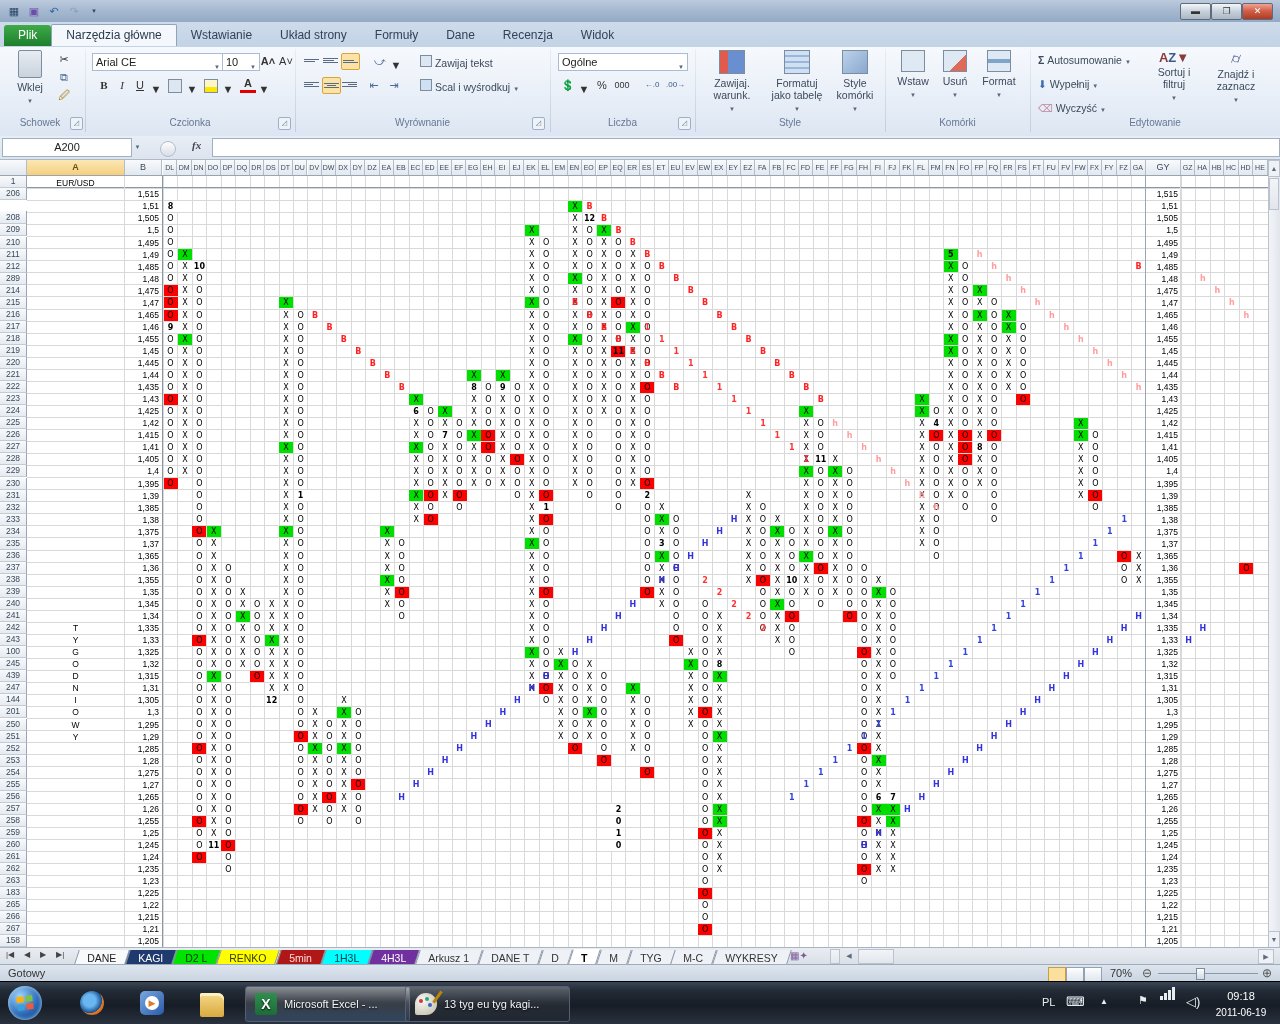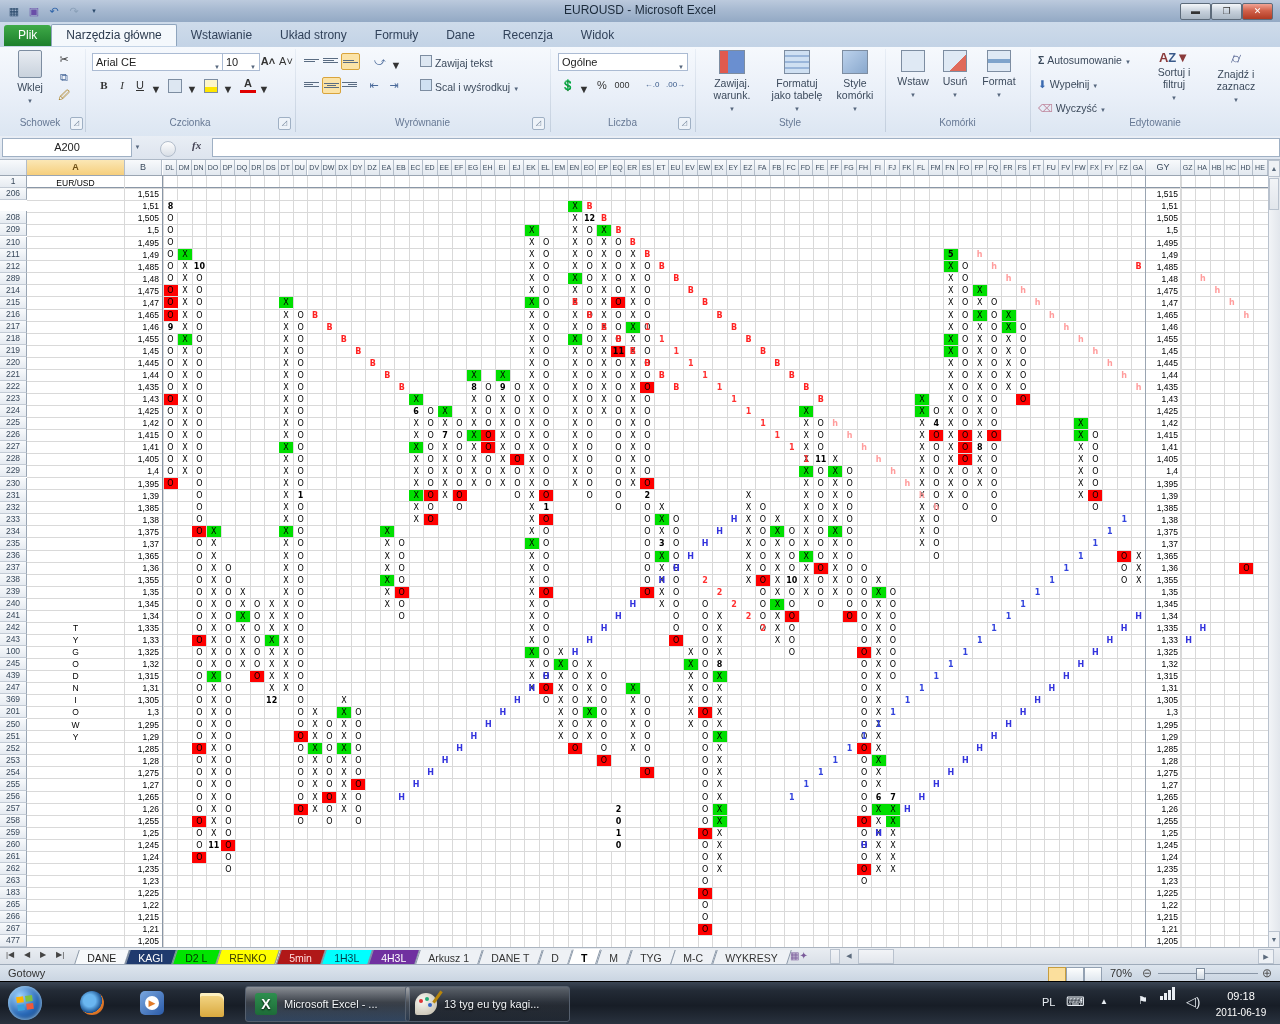--- a/index.html
+++ b/index.html
@@ -102,7 +102,6 @@
   <span class="abs qat-ico" style="left:46px;color:#2f64a8">↶</span>
   <span class="abs qat-ico" style="left:66px;color:#8aa0b8">↷</span>
   <span class="abs qat-ico" style="left:86px;font-size:7px">▾</span>
-  <div id="title" class="abs">EUROUSD  -  Microsoft Excel</div>
   <div class="abs winbtn" style="left:1180px">▬</div>
   <div class="abs winbtn" style="left:1211px">❐</div>
   <div class="abs winbtn" id="btn-close" style="left:1242px">✕</div>

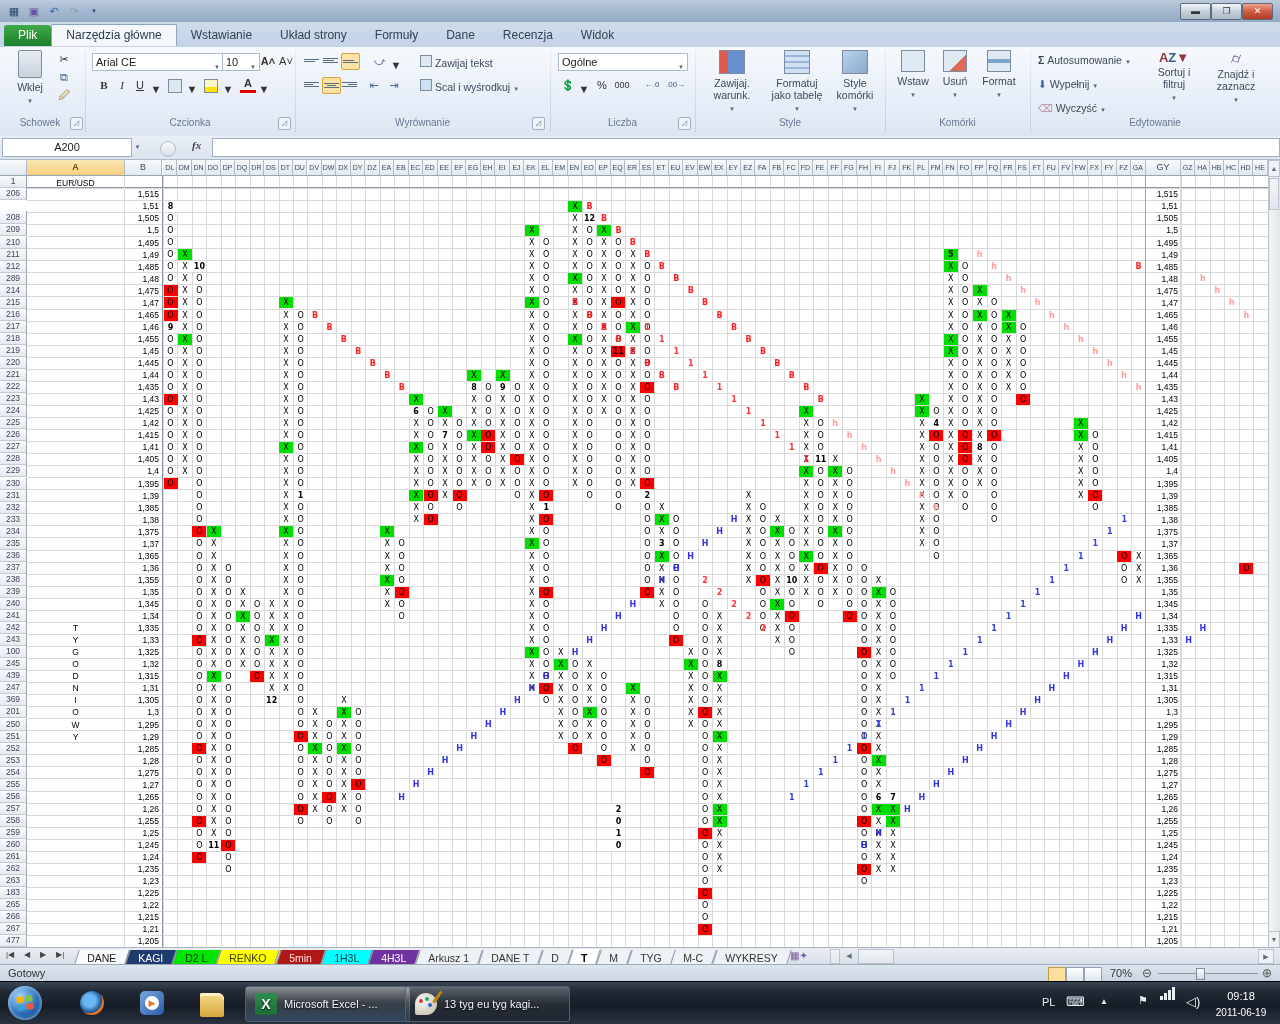--- a/index.html
+++ b/index.html
@@ -466,7 +466,7 @@
     <div class="rowhdr abs" style="top: 682.35px; height: 11.05px; line-height: 11.05px;">247</div>
     <div class="cellB abs" style="top: 683.35px;">1,31</div>
     <div class="cellGY abs" style="top: 683.35px;">1,31</div>
-    <div class="rowhdr abs" style="top: 694.4px; height: 11.05px; line-height: 11.05px;">369</div>
+    <div class="rowhdr abs" style="top: 694.4px; height: 11.05px; line-height: 11.05px;">144</div>
     <div class="cellB abs" style="top: 695.4px;">1,305</div>
     <div class="cellGY abs" style="top: 695.4px;">1,305</div>
     <div class="rowhdr abs" style="top: 706.45px; height: 11.05px; line-height: 11.05px;">201</div>

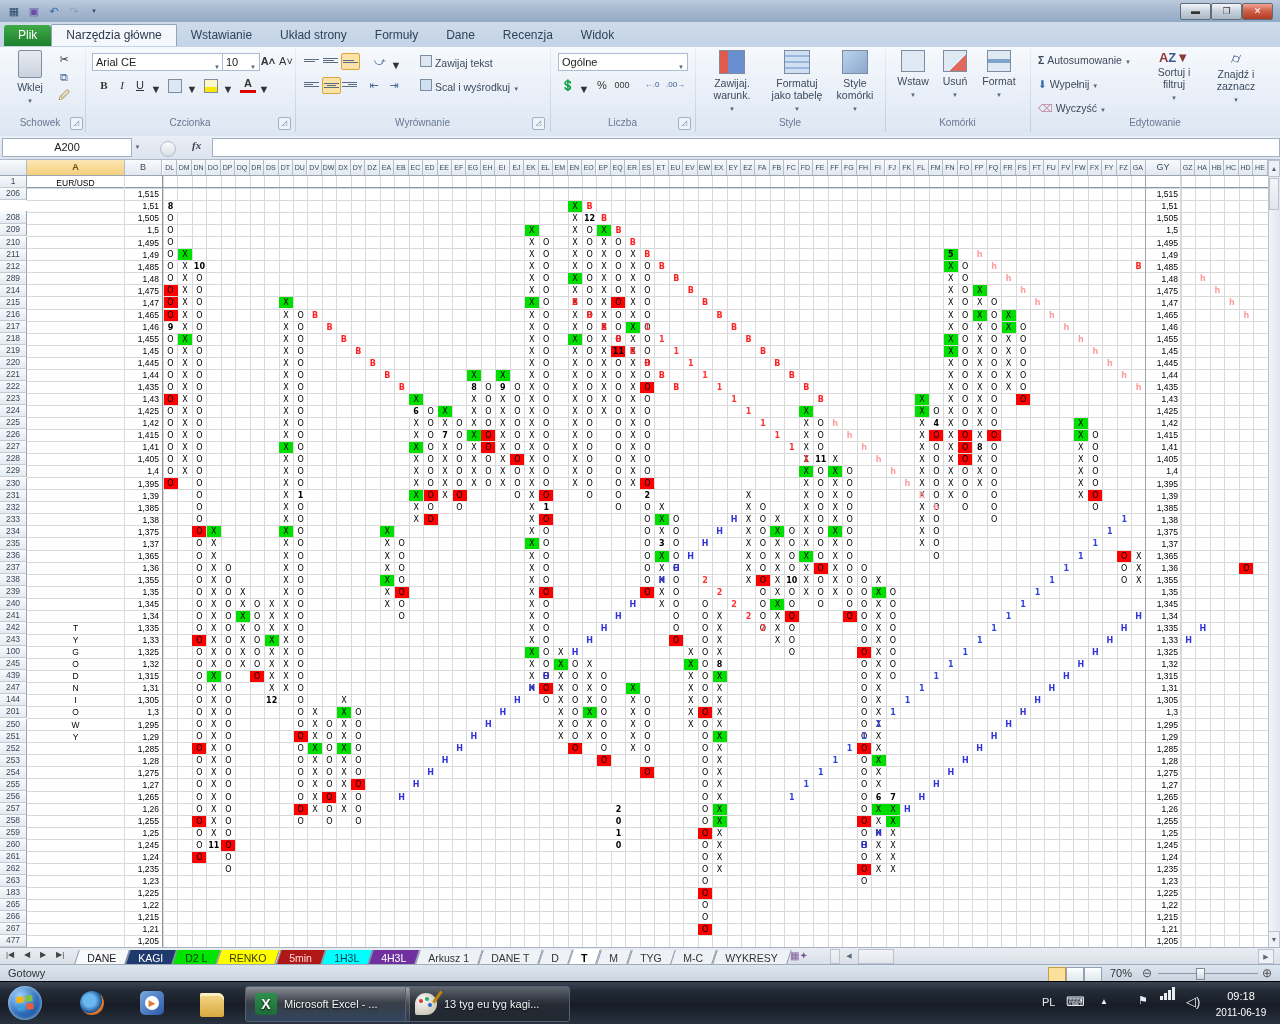--- a/index.html
+++ b/index.html
@@ -526,7 +526,7 @@
     <div class="rowhdr abs" style="top: 923.35px; height: 11.05px; line-height: 11.05px;">267</div>
     <div class="cellB abs" style="top: 924.35px;">1,21</div>
     <div class="cellGY abs" style="top: 924.35px;">1,21</div>
-    <div class="rowhdr abs" style="top: 935.4px; height: 11.05px; line-height: 11.05px;">477</div>
+    <div class="rowhdr abs" style="top: 935.4px; height: 11.05px; line-height: 11.05px;">158</div>
     <div class="cellB abs" style="top: 936.4px;">1,205</div>
     <div class="cellGY abs" style="top: 936.4px;">1,205</div>
     <div class="cellA abs" style="top: 623.1px;">T</div>

